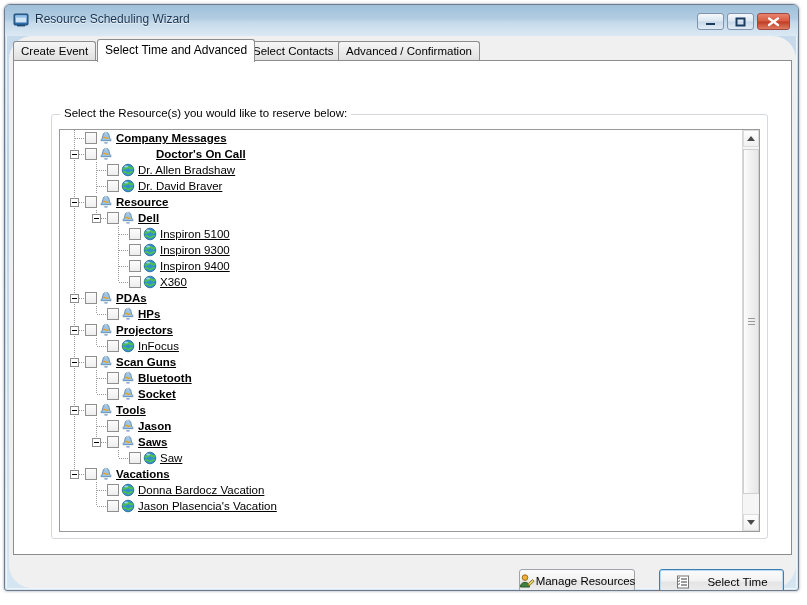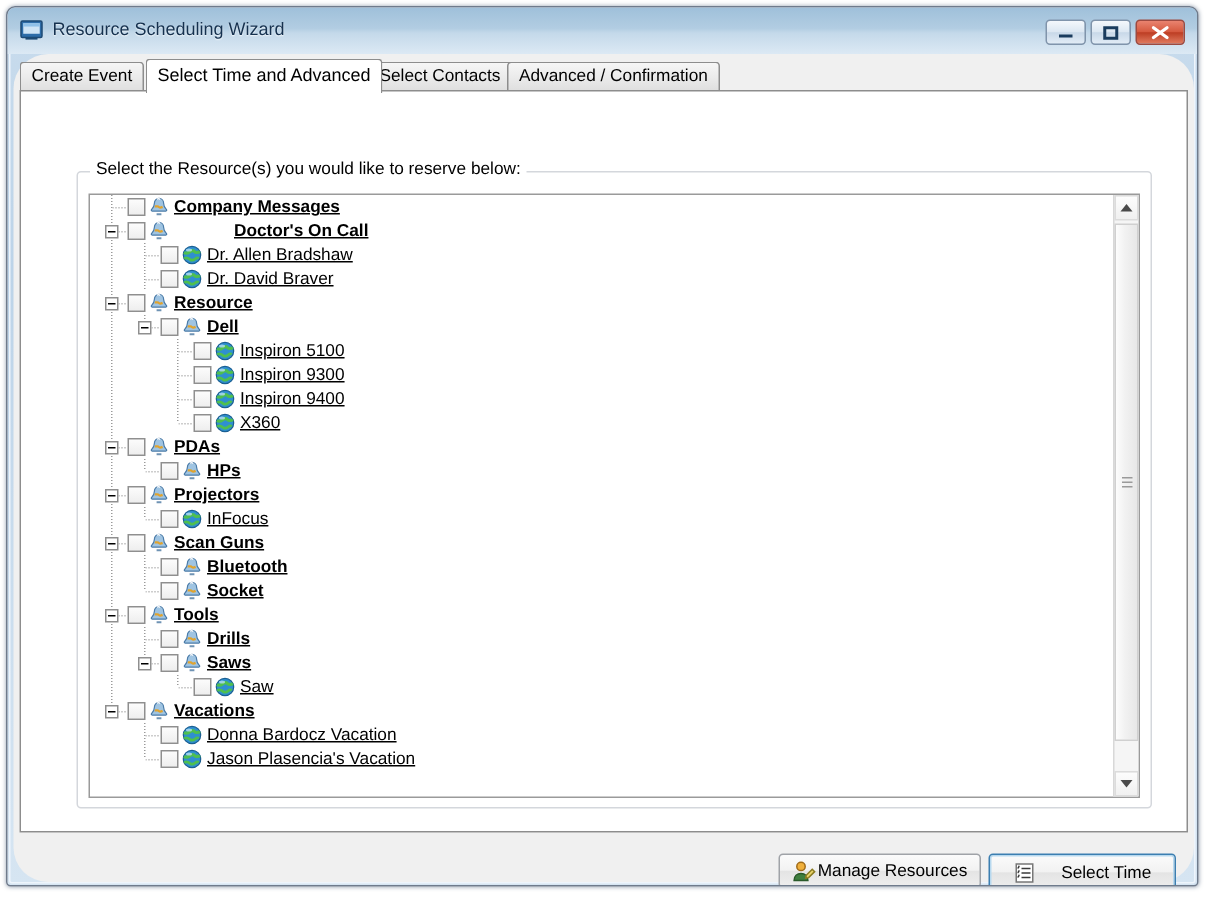--- a/index.html
+++ b/index.html
@@ -605,7 +605,7 @@
                     <path d="M5.6 1.9c.7-.5 1.7-.4 2.2.1" fill="none" stroke="#ffffff" stroke-width=".8"></path>
                     <path d="M5.4 11.2h3.2v1.3H5.4z" fill="#6f93b4"></path>
                   </svg></span>
-                <span class="tlabel bold" style="left: 78px;">Drills</span>
+                <span class="tlabel bold" style="left: 78px;">Jason</span>
               </div>
               <div class="trow">
                 <div class="vline" style="left: 14px;"></div>

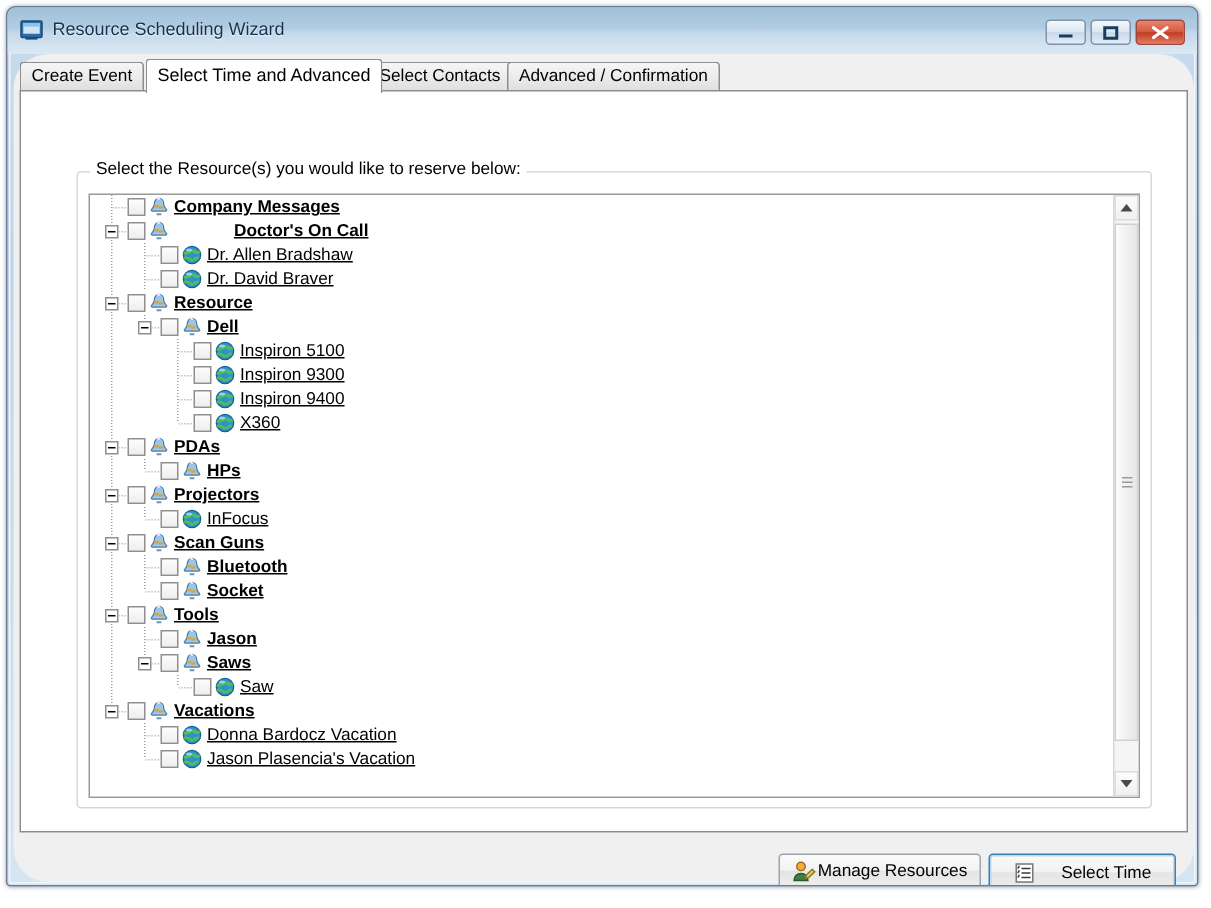--- a/index.html
+++ b/index.html
@@ -302,7 +302,7 @@
     box-shadow: 0 0 0 1px #b8d9ef inset;
   }
 
-  #btn-manage { left: 505px; top: 508px; width: 135px; height: 23px; }
+  #btn-manage { left: 505px; top: 508px; width: 116px; height: 23px; }
   #btn-selecttime { left: 645px; top: 508px; width: 125px; height: 25px; }
 
   #btn-manage .blabel { margin-left: 1px; }

